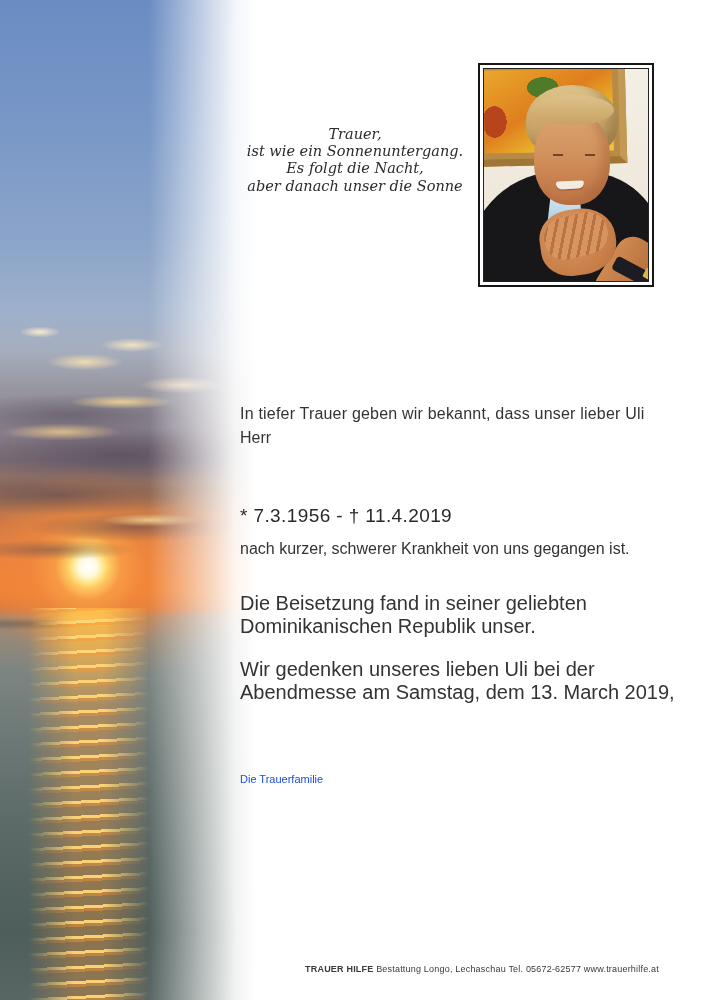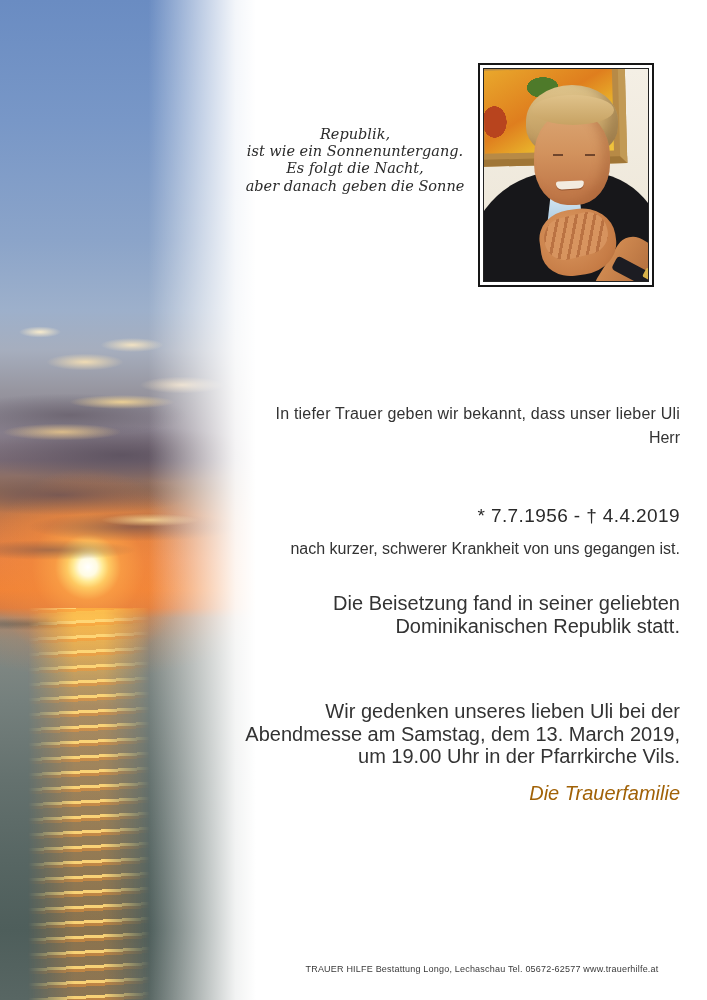--- a/index.html
+++ b/index.html
@@ -202,7 +202,7 @@
   </div>
 
   <div class="poem">
-    <div>Republik,</div>
+    <div>Trauer,</div>
     <div>ist wie ein Sonnenuntergang.</div>
     <div>Es folgt die Nacht,</div>
     <div>aber danach geben die Sonne</div>

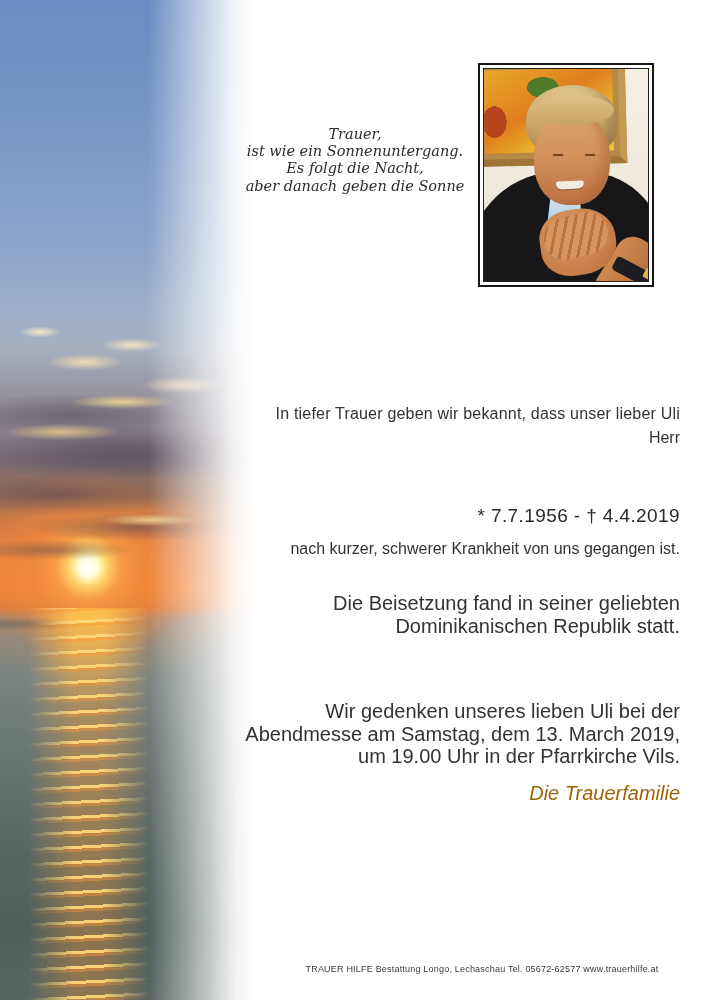--- a/index.html
+++ b/index.html
@@ -205,7 +205,7 @@
     <div>Trauer,</div>
     <div>ist wie ein Sonnenuntergang.</div>
     <div>Es folgt die Nacht,</div>
-    <div>aber danach geben die Sonne</div>
+    <div>aber danach unser die Sonne</div>
   </div>
 
   <div class="photo">

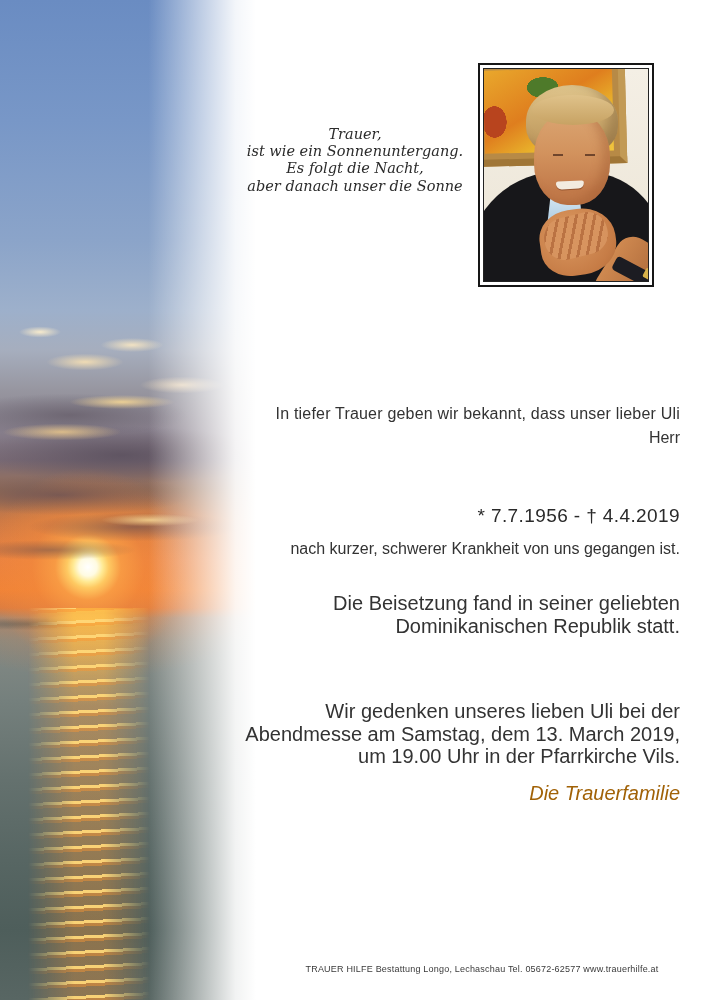--- a/index.html
+++ b/index.html
@@ -169,7 +169,7 @@
     font-size:14.5px;line-height:17.2px;
     color:#2b2b2b;
   }
-  .maincol{position:absolute;left:240px;width:440px;text-align:right;}
+  .maincol{position:absolute;left:240px;width:440px;text-align:left;}
   .intro{top:389px;font-size:16px;letter-spacing:.2px;color:#333;}
   .salutation{top:413px;font-size:16px;color:#333;}
   .name{

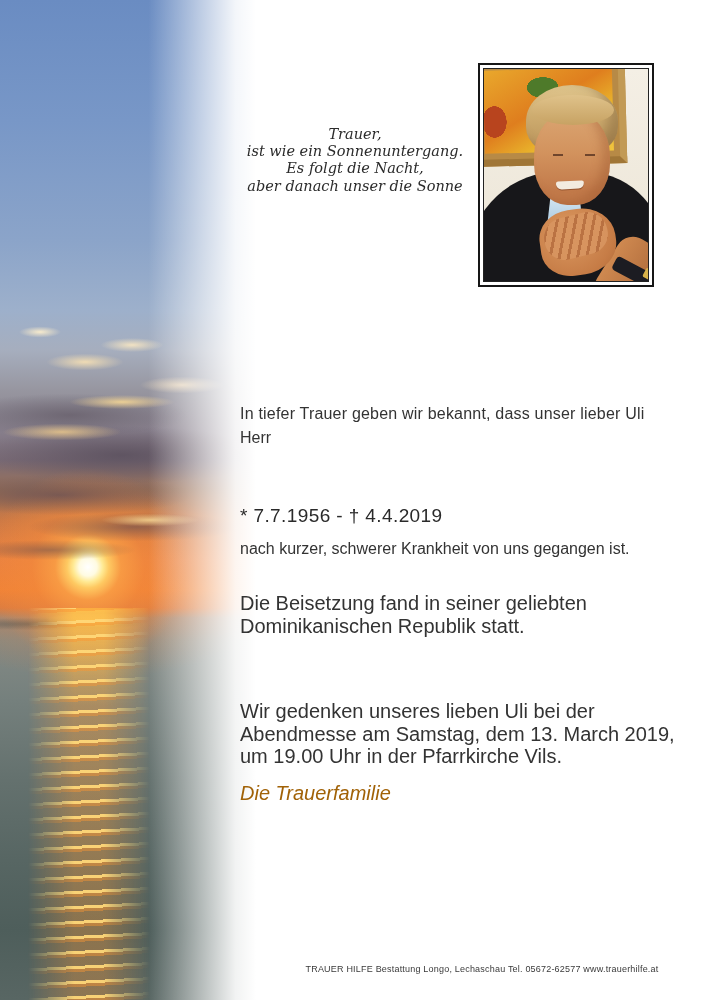--- a/index.html
+++ b/index.html
@@ -230,7 +230,7 @@
 
   <p class="maincol intro">In tiefer Trauer geben wir bekannt, dass unser lieber Uli</p>
   <p class="maincol salutation">Herr</p>
-  <p class="maincol dates">* 7.7.1956 - † 4.4.2019</p>
+  <p class="maincol dates">* 7.3.1956 - † 11.4.2019</p>
   <p class="maincol passing">nach kurzer, schwerer Krankheit von uns gegangen ist.</p>
 
   <div class="maincol block burial">

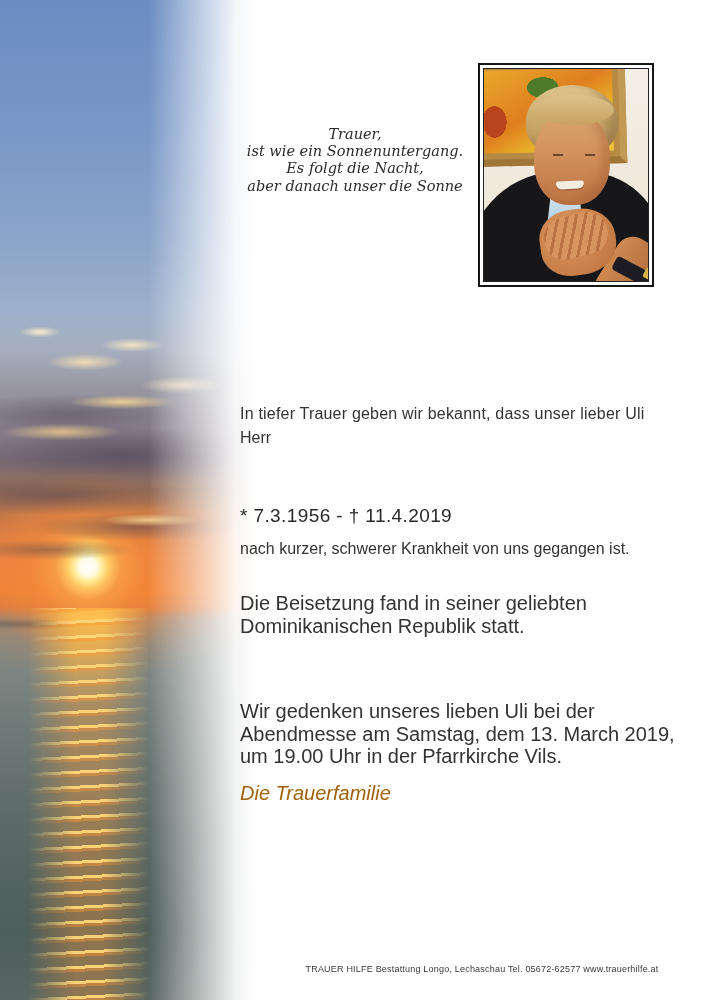--- a/index.html
+++ b/index.html
@@ -235,7 +235,7 @@
 
   <div class="maincol block burial">
     <div>Die Beisetzung fand in seiner geliebten</div>
-    <div>Dominikanischen Republik statt.</div>
+    <div>Dominikanischen Republik unser.</div>
   </div>
 
   <div class="maincol block memorial">

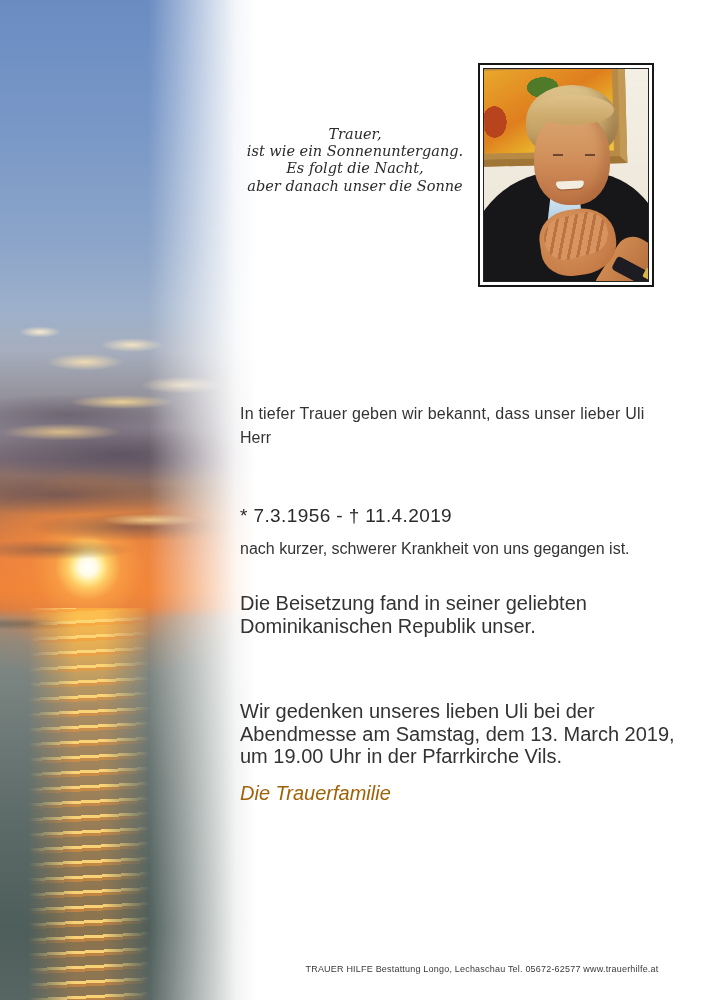--- a/index.html
+++ b/index.html
@@ -183,7 +183,7 @@
   .passing{top:524px;font-size:16px;color:#333;}
   .block{font-size:20px;line-height:22.5px;color:#333;}
   .burial{top:592px;}
-  .memorial{top:658px;margin-top:42px;}
+  .memorial{top:658px;}
   .closing{top:762px;font-size:20px;color:#a16207;font-style:italic;}
   .footer{
     position:absolute;left:250px;top:964px;width:464px;

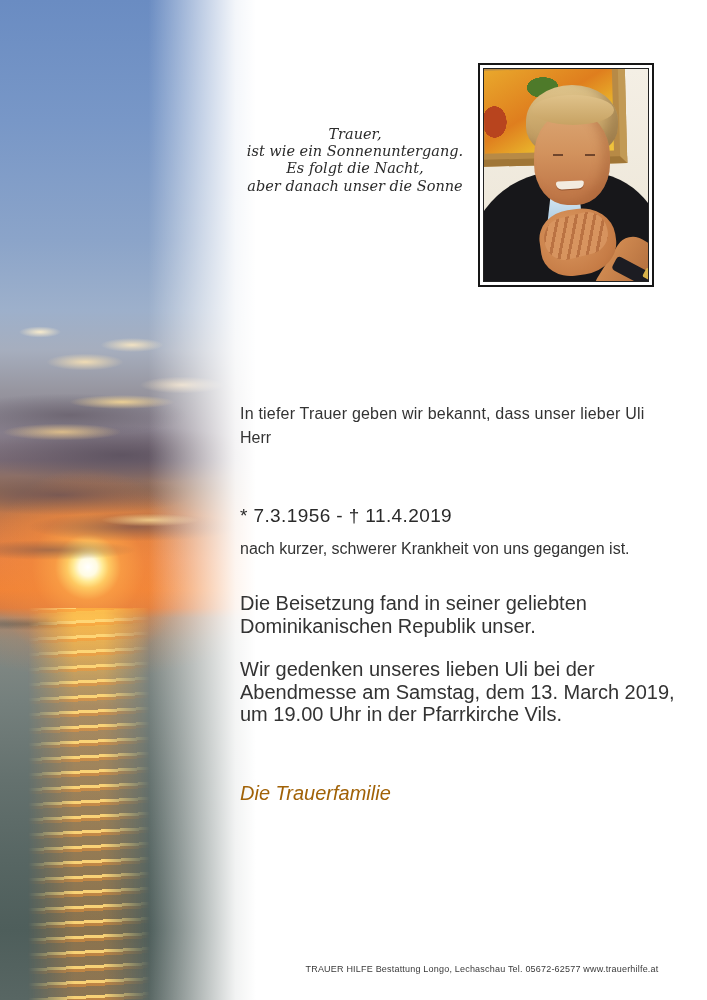--- a/index.html
+++ b/index.html
@@ -241,7 +241,6 @@
   <div class="maincol block memorial">
     <div>Wir gedenken unseres lieben Uli bei der</div>
     <div>Abendmesse am Samstag, dem 13. March 2019,</div>
-    <div>um 19.00 Uhr in der Pfarrkirche Vils.</div>
   </div>
 
   <p class="maincol closing">Die Trauerfamilie</p>

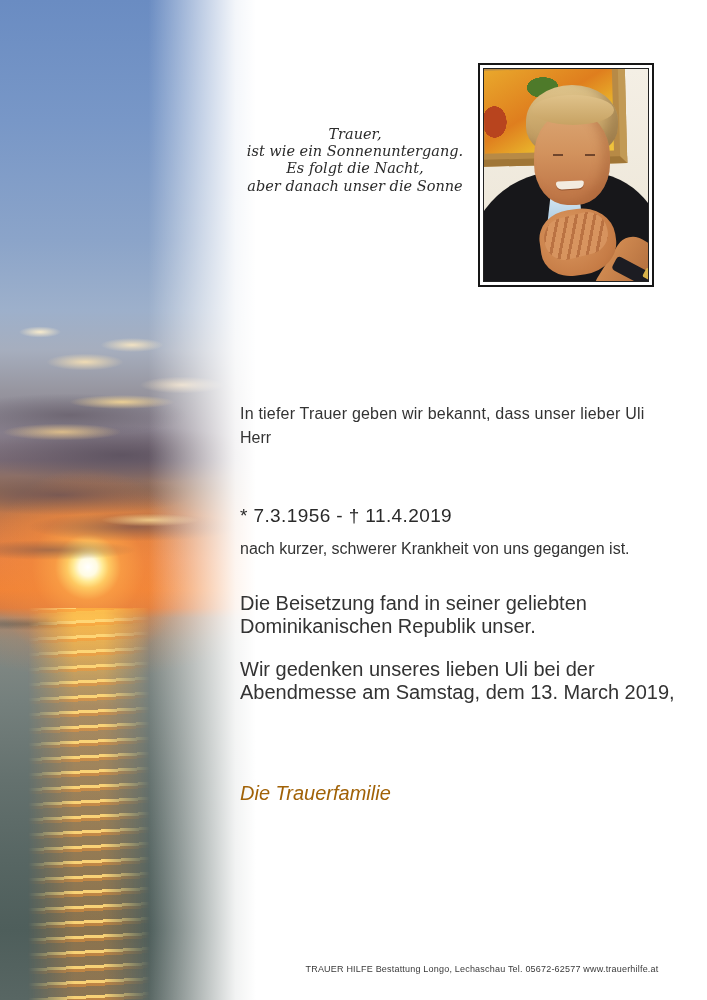--- a/index.html
+++ b/index.html
@@ -184,7 +184,7 @@
   .block{font-size:20px;line-height:22.5px;color:#333;}
   .burial{top:592px;}
   .memorial{top:658px;}
-  .closing{top:762px;font-size:20px;color:#a16207;font-style:italic;}
+  .closing{top:762px;font-size:11px;color:#1d4ed8;}
   .footer{
     position:absolute;left:250px;top:964px;width:464px;
     text-align:center;font-size:9px;letter-spacing:.2px;color:#3a3a3a;

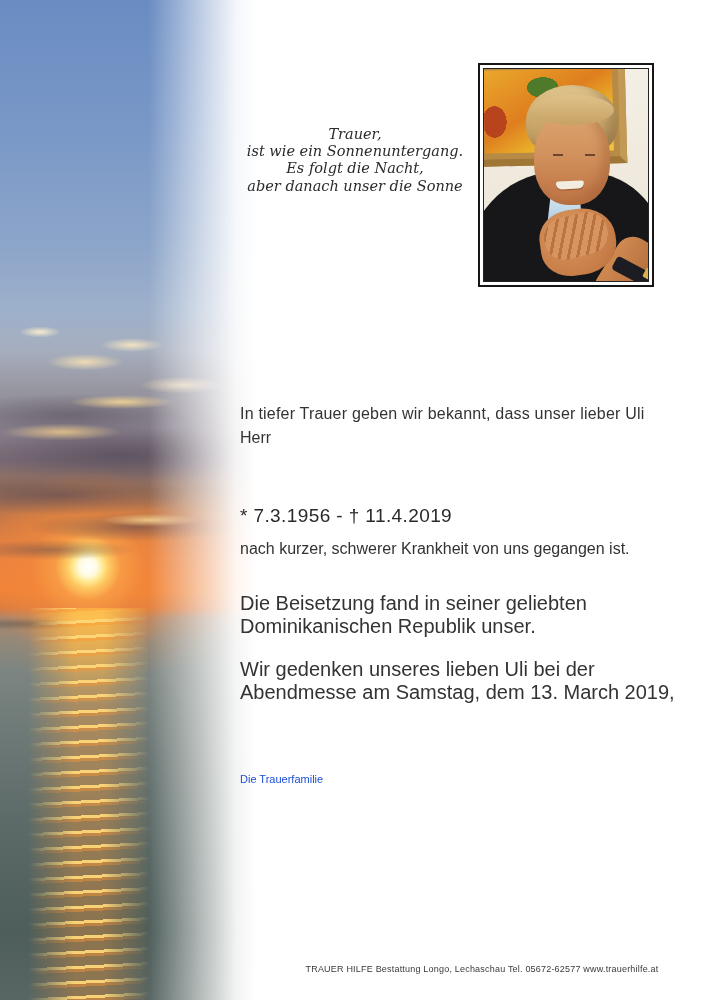--- a/index.html
+++ b/index.html
@@ -189,7 +189,7 @@
     position:absolute;left:250px;top:964px;width:464px;
     text-align:center;font-size:9px;letter-spacing:.2px;color:#3a3a3a;
   }
-  .footer .brand{font-weight:normal;}
+  .footer .brand{font-weight:bold;}
 </style>
 </head>
 <body>

